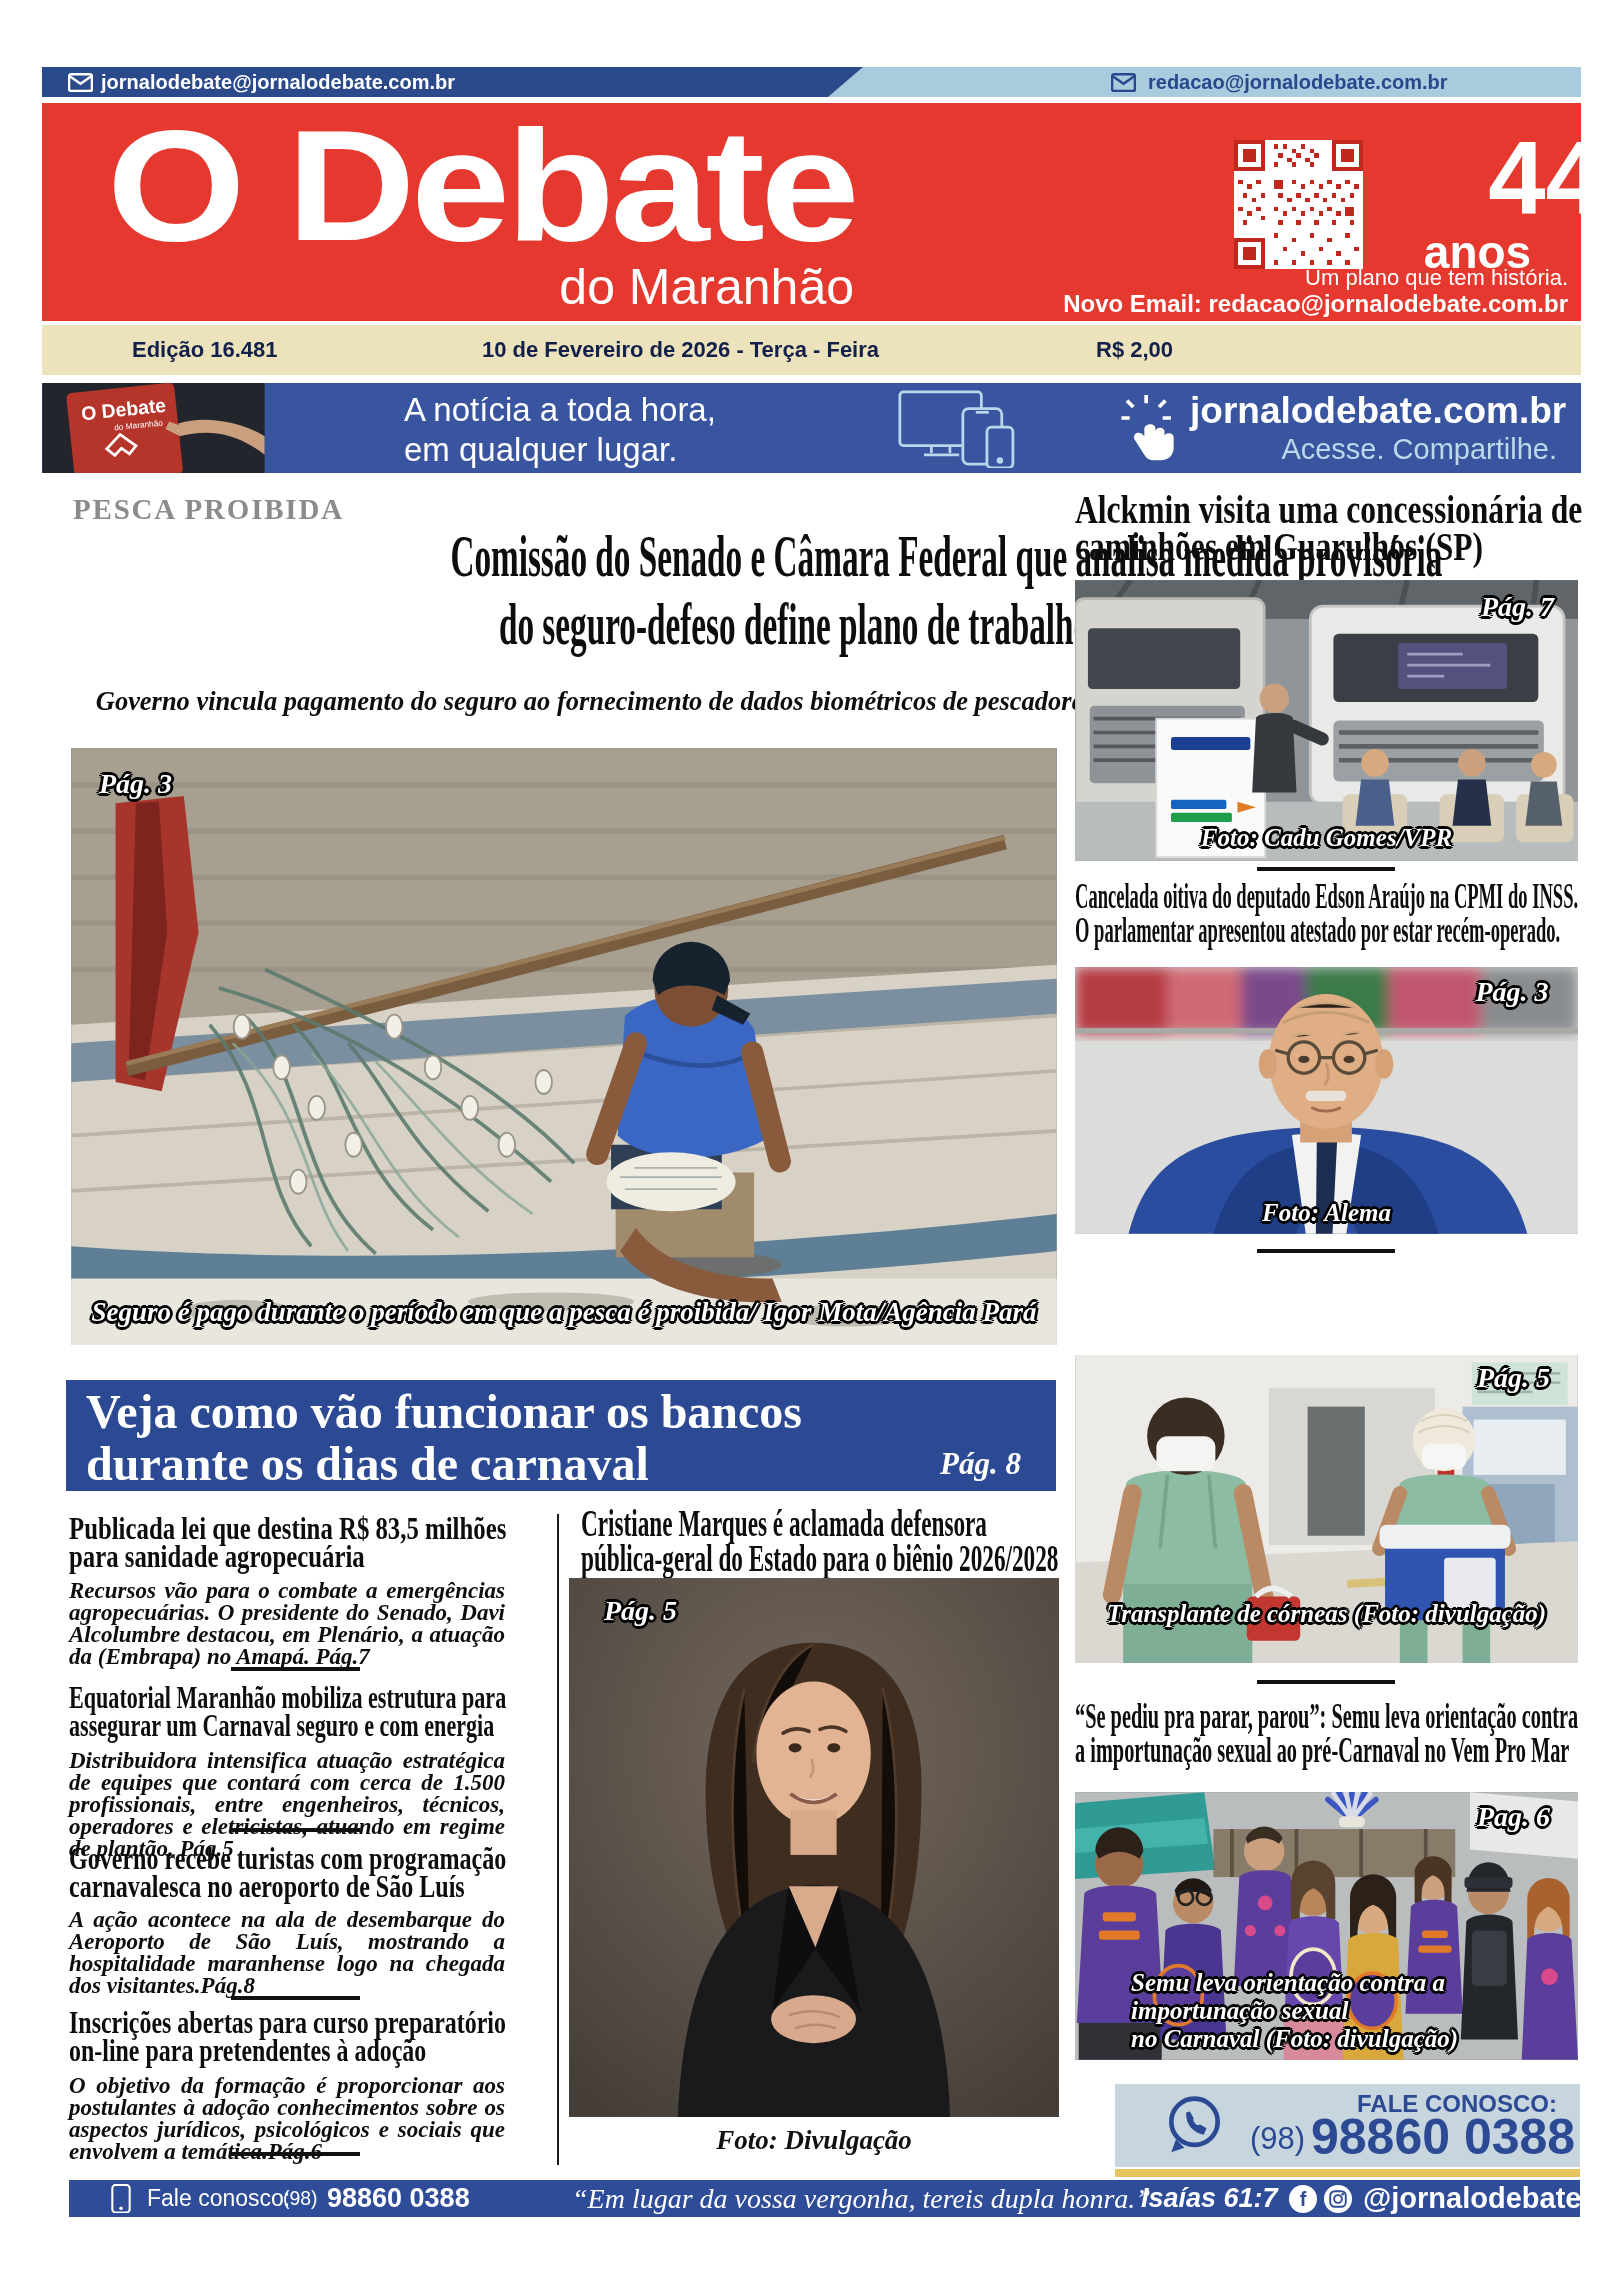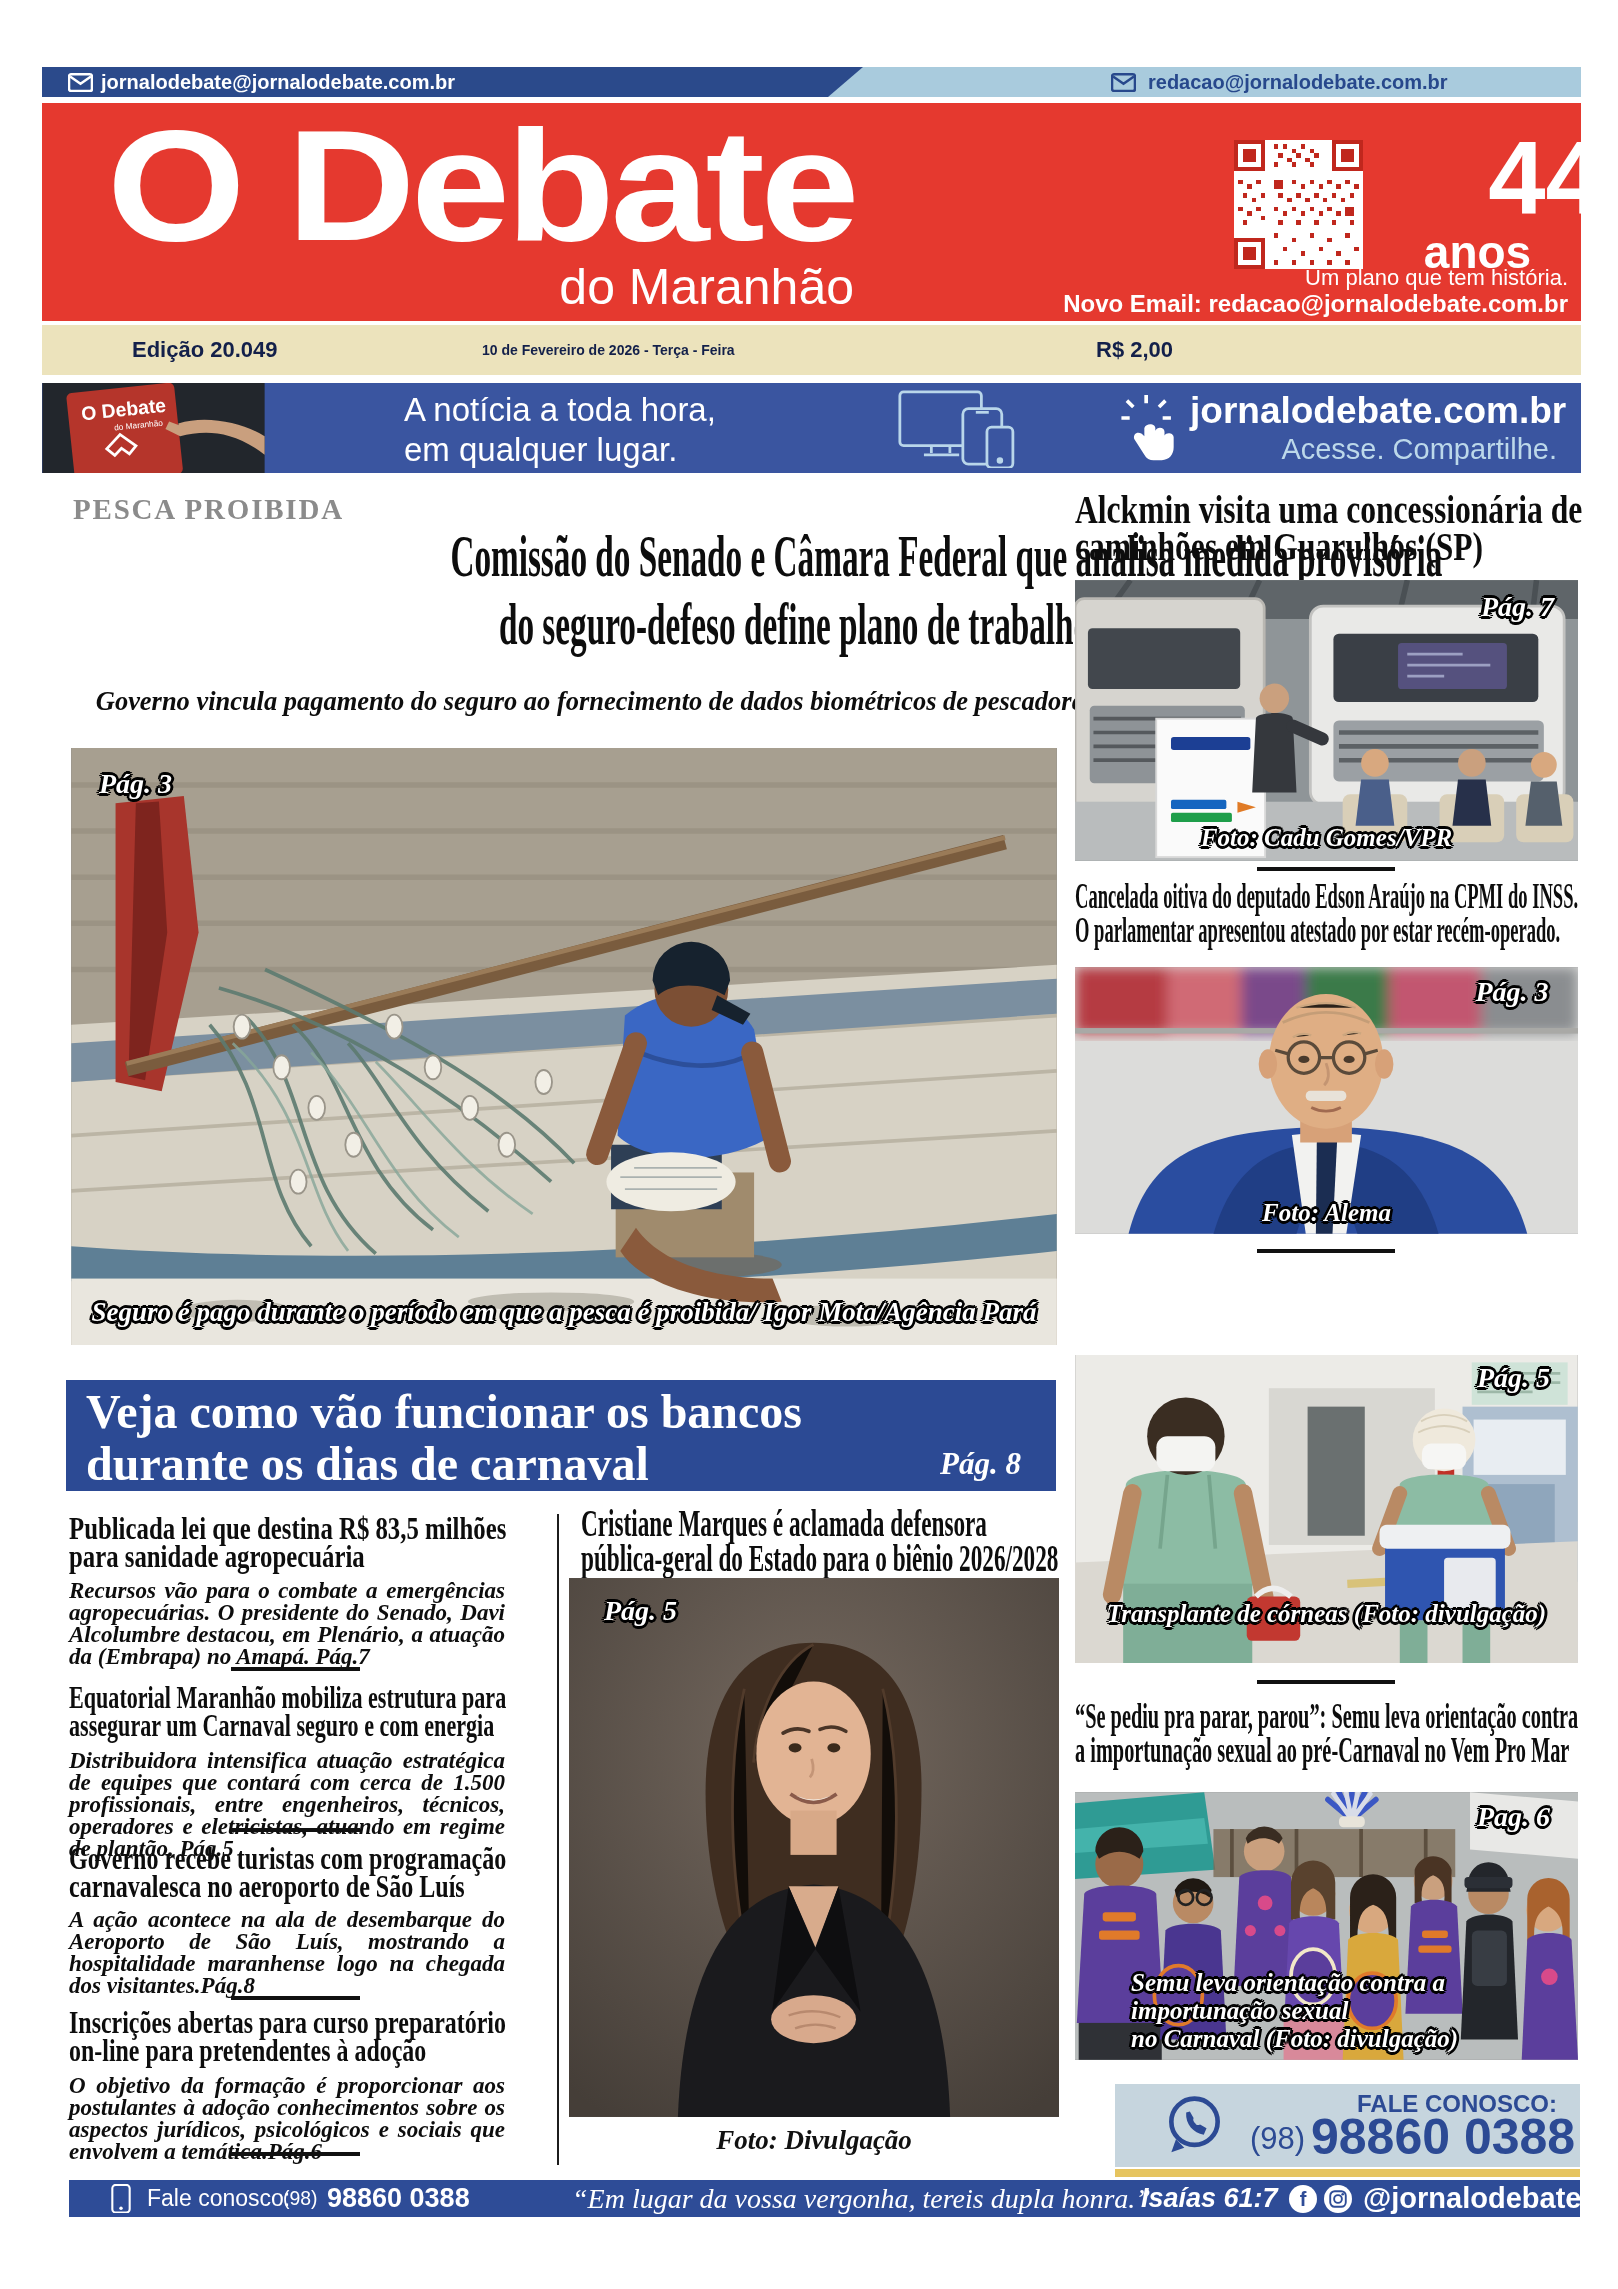--- a/index.html
+++ b/index.html
@@ -146,7 +146,7 @@
   </div>
 
   <div class="abs" style="left:42px;top:325px;width:1539px;height:50px;background:#ece3bc;">
-    <span class="abs sans b" style="left:90px;top:0;line-height:50px;font-size:22px;color:#13204a;">Edição 20.049</span>
+    <span class="abs sans b" style="left:90px;top:0;line-height:50px;font-size:22px;color:#13204a;">Edição 16.481</span>
     <span class="abs sans b" style="left:440px;top:0;line-height:50px;font-size:14px;color:#13204a;">10 de Fevereiro de 2026 - Terça - Feira</span>
     <span class="abs sans b" style="left:1054px;top:0;line-height:50px;font-size:22px;color:#13204a;">R$ 2,00</span>
   </div>

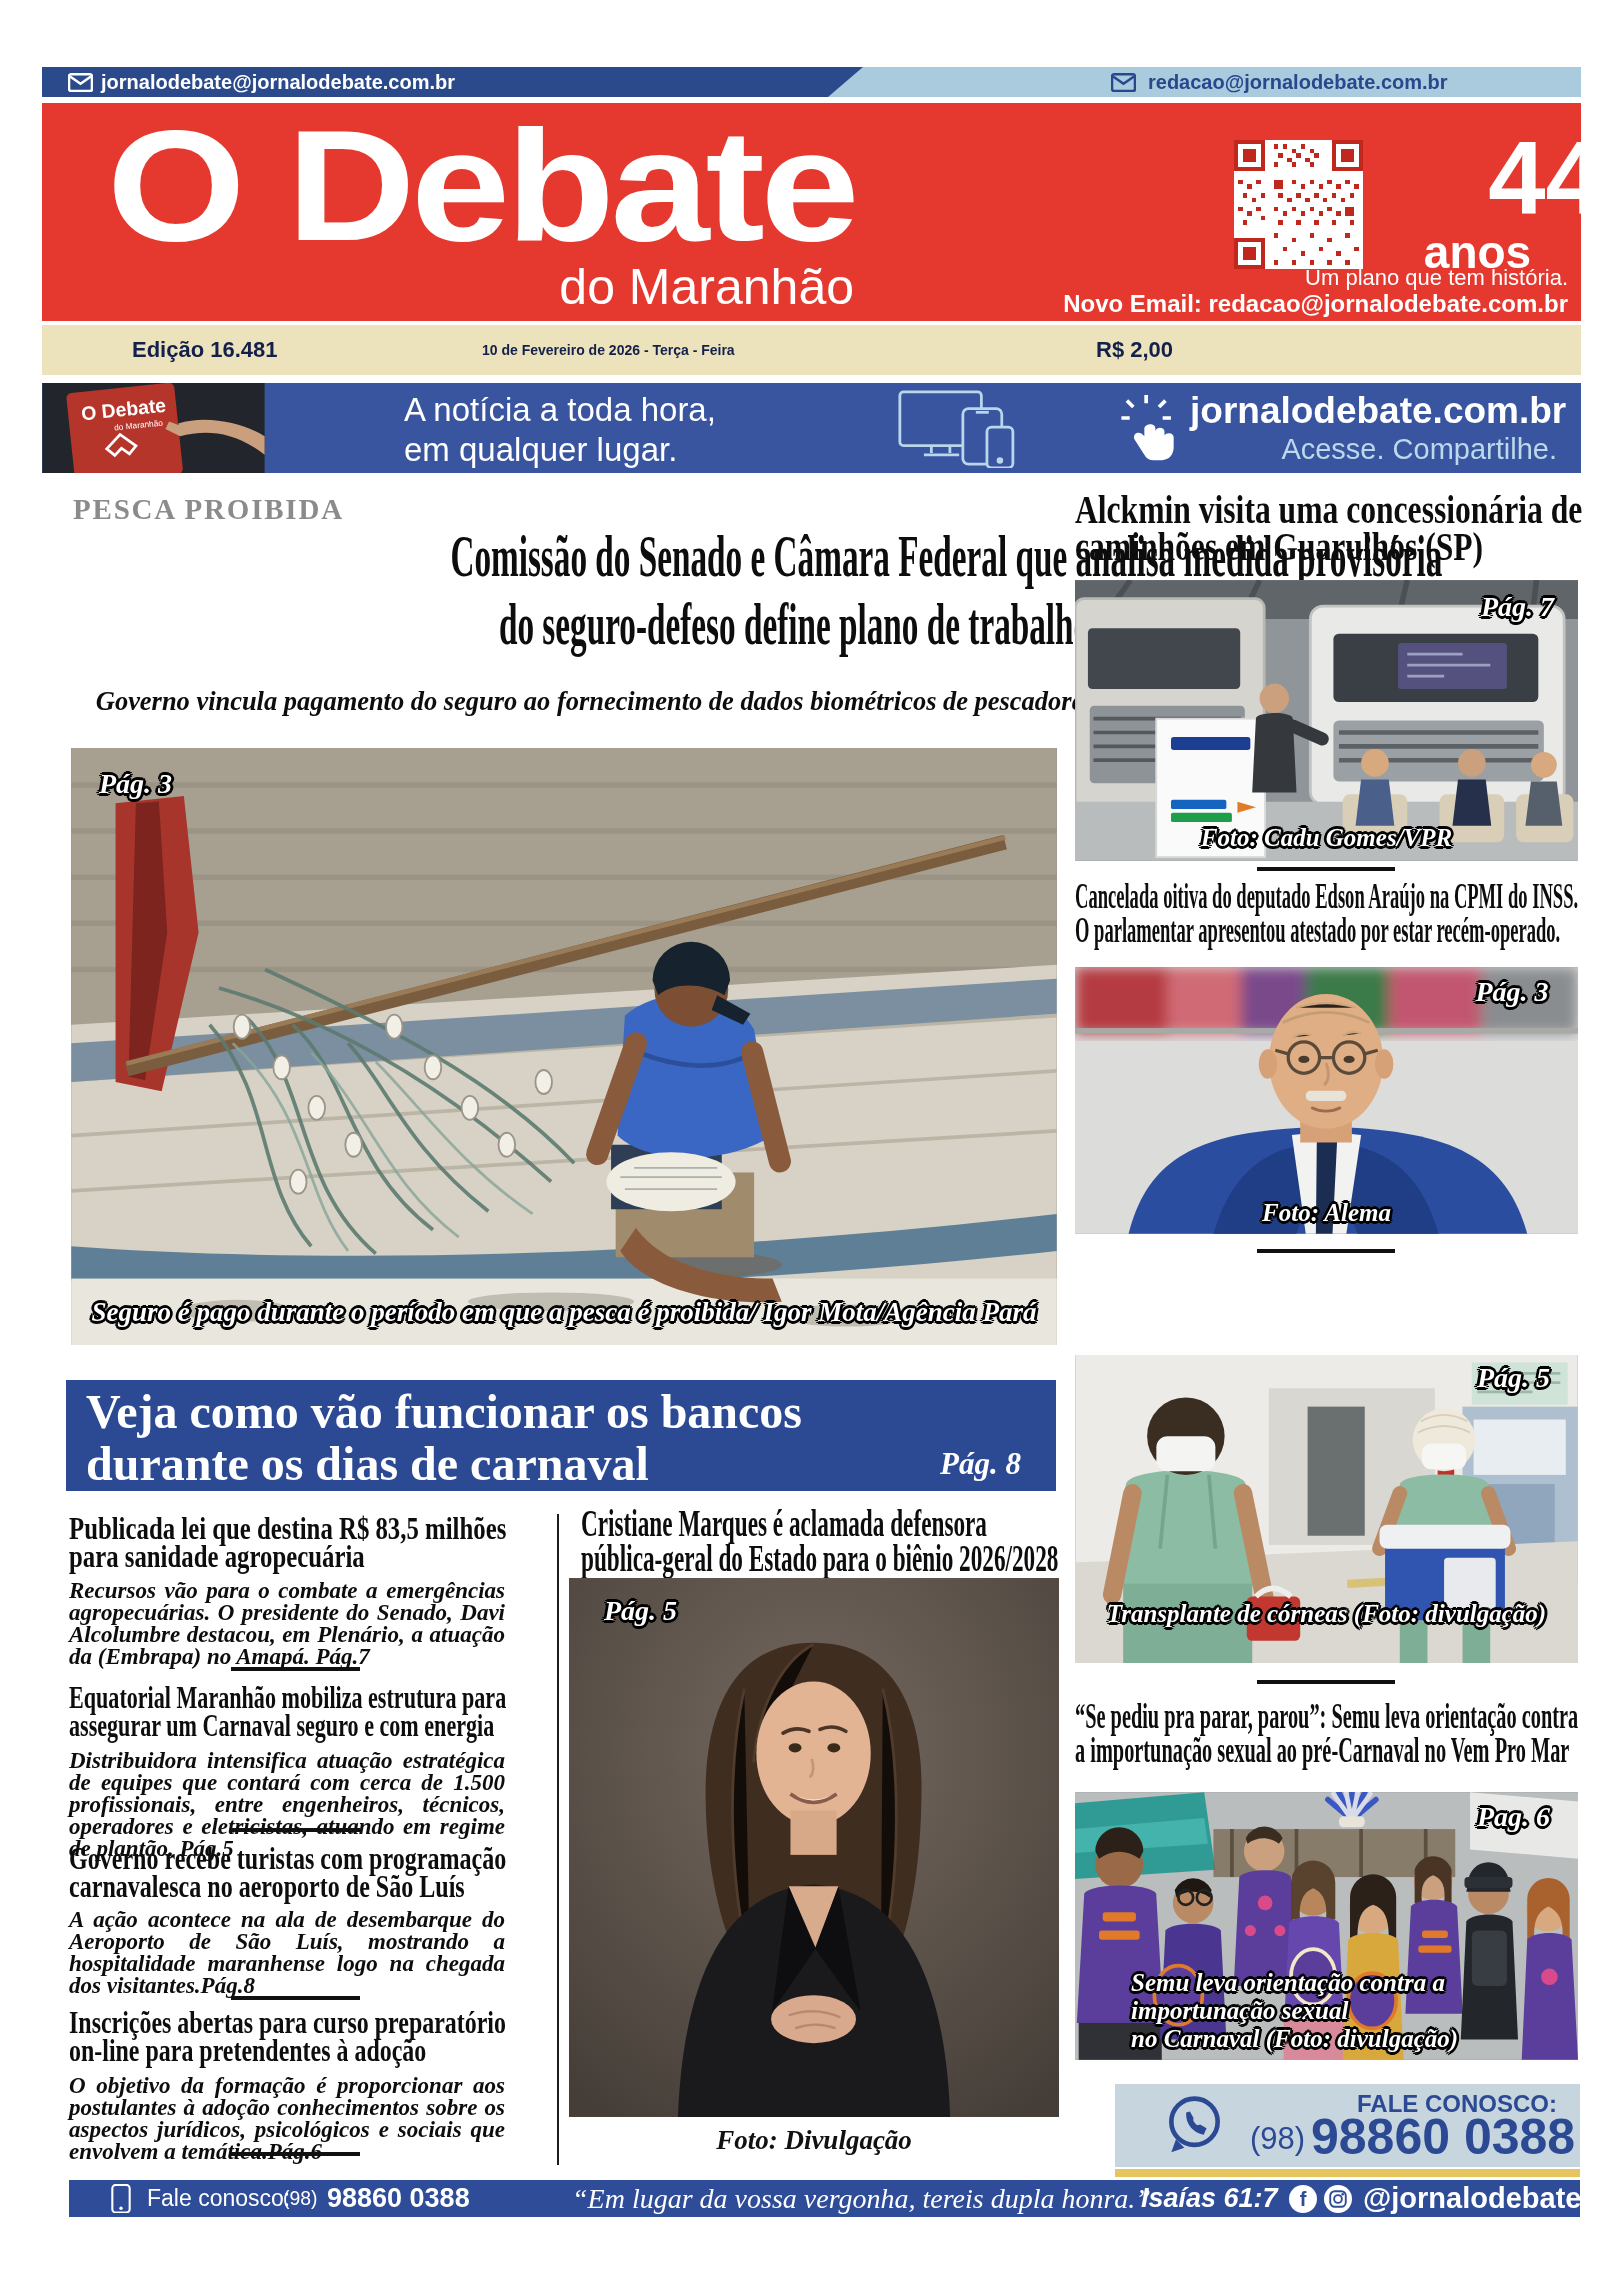--- a/index.html
+++ b/index.html
@@ -147,7 +147,7 @@
 
   <div class="abs" style="left:42px;top:325px;width:1539px;height:50px;background:#ece3bc;">
     <span class="abs sans b" style="left:90px;top:0;line-height:50px;font-size:22px;color:#13204a;">Edição 16.481</span>
-    <span class="abs sans b" style="left:440px;top:0;line-height:50px;font-size:14px;color:#13204a;">10 de Fevereiro de 2026 - Terça - Feira</span>
+    <span class="abs sans b" style="left:440px;top:0;line-height:50px;font-size:22px;color:#13204a;">10 de Fevereiro de 2026 - Terça - Feira</span>
     <span class="abs sans b" style="left:1054px;top:0;line-height:50px;font-size:22px;color:#13204a;">R$ 2,00</span>
   </div>
 

